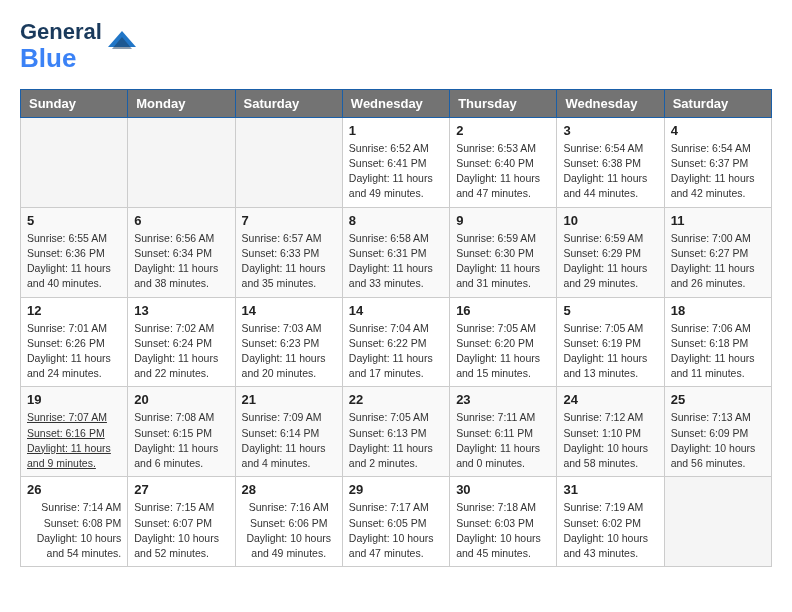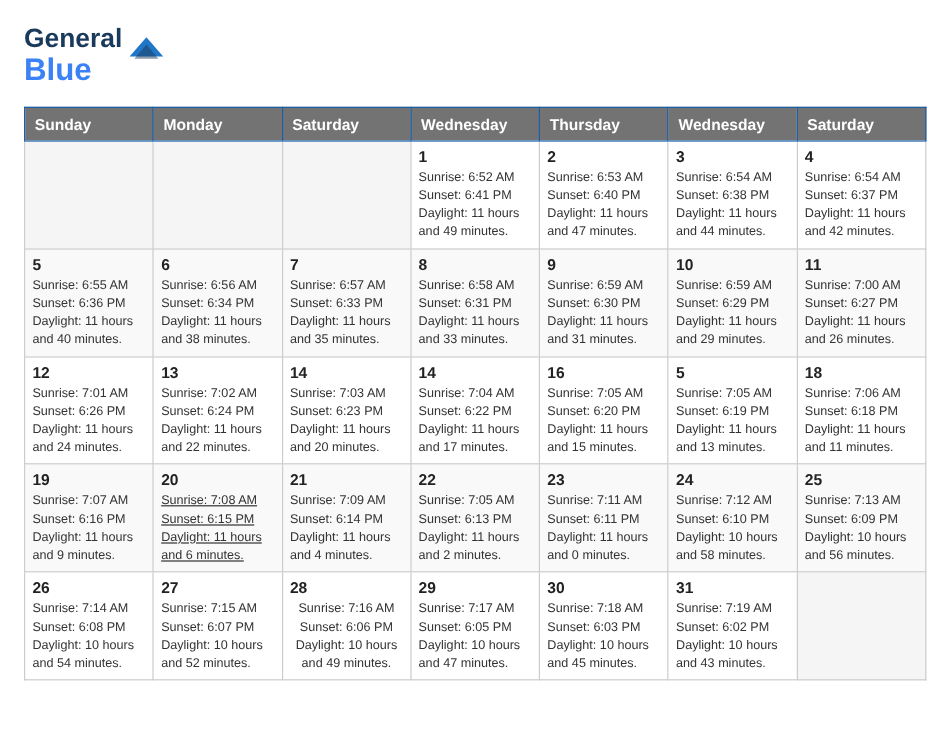--- a/index.html
+++ b/index.html
@@ -222,7 +222,7 @@
       <tr>
         <td>
           <div class="day-num">19</div>
-          <div class="day-info" style="white-space: pre-line;">Sunrise: 7:07 AM
+          <div class="day-info" style="white-space: pre-line; text-decoration: underline;">Sunrise: 7:07 AM
 Sunset: 6:16 PM
 Daylight: 11 hours and 9 minutes.</div>
         </td>

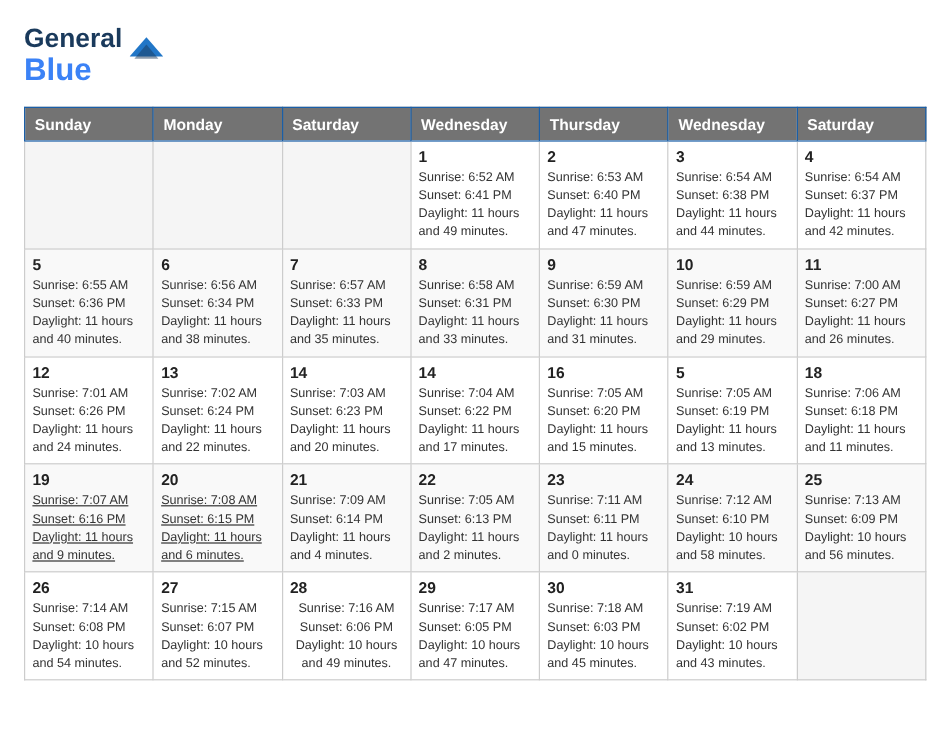--- a/index.html
+++ b/index.html
@@ -228,7 +228,7 @@
         </td>
         <td>
           <div class="day-num">20</div>
-          <div class="day-info" style="white-space: pre-line; text-decoration: underline;">Sunrise: 7:08 AM
+          <div class="day-info" style="white-space: pre-line;">Sunrise: 7:08 AM
 Sunset: 6:15 PM
 Daylight: 11 hours and 6 minutes.</div>
         </td>

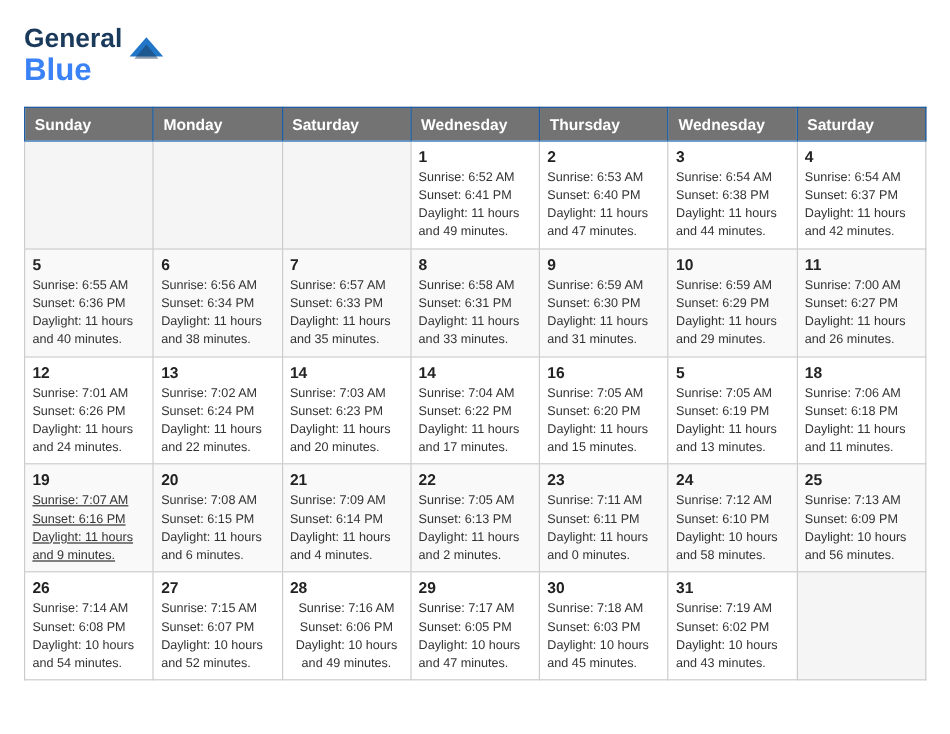--- a/index.html
+++ b/index.html
@@ -253,7 +253,7 @@
         <td>
           <div class="day-num">24</div>
           <div class="day-info" style="white-space: pre-line;">Sunrise: 7:12 AM
-Sunset: 6:10 PM
+Sunset: 1:10 PM
 Daylight: 10 hours and 58 minutes.</div>
         </td>
         <td>

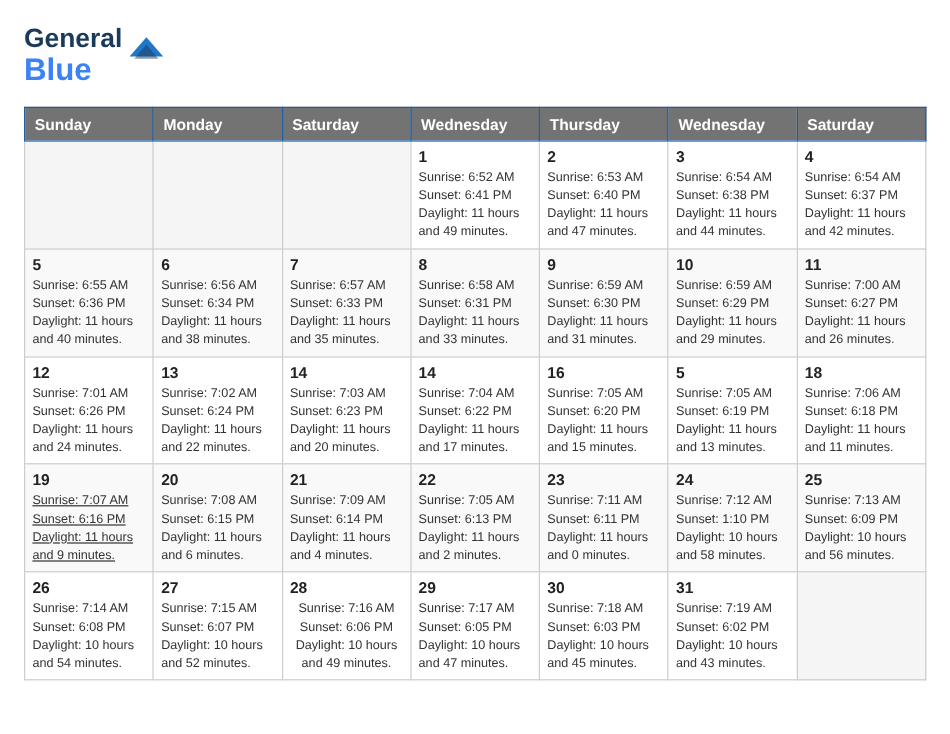--- a/index.html
+++ b/index.html
@@ -266,7 +266,7 @@
       <tr>
         <td>
           <div class="day-num">26</div>
-          <div class="day-info" style="white-space: pre-line;">Sunrise: 7:14 AM
+          <div class="day-info" style="white-space: pre-line; text-align: right;">Sunrise: 7:14 AM
 Sunset: 6:08 PM
 Daylight: 10 hours and 54 minutes.</div>
         </td>

